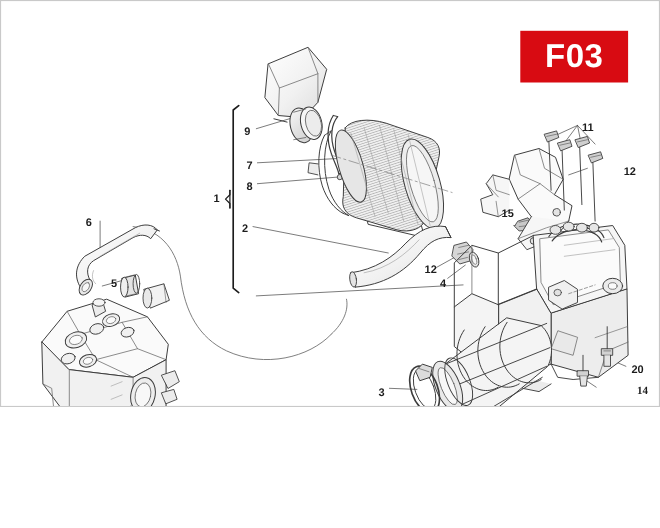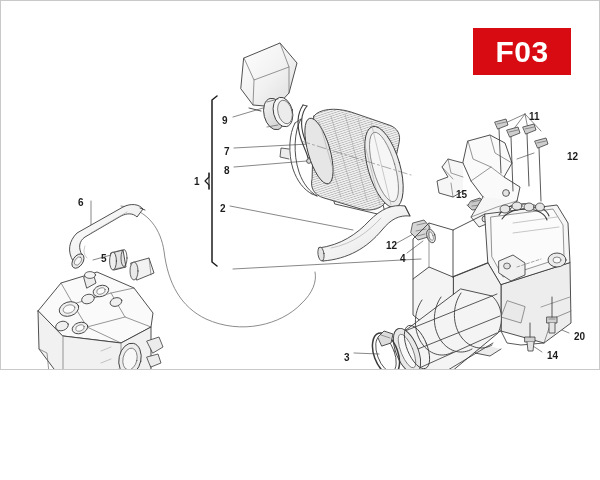--- a/index.html
+++ b/index.html
@@ -400,7 +400,7 @@
   <div class="lbl" style="left:528px;top:111px;">11</div>
   <div class="lbl" style="left:566px;top:151px;">12</div>
   <div class="lbl" style="left:573px;top:331px;">20</div>
-  <div class="lbl" style="left:546px;top:350px;">14</div>
+  <div class="lbl" style="left:578px;top:350px;font-family:Liberation Serif, serif;">14</div>
   <div class="lbl" style="left:455px;top:189px;">15</div>
 
 </div>

